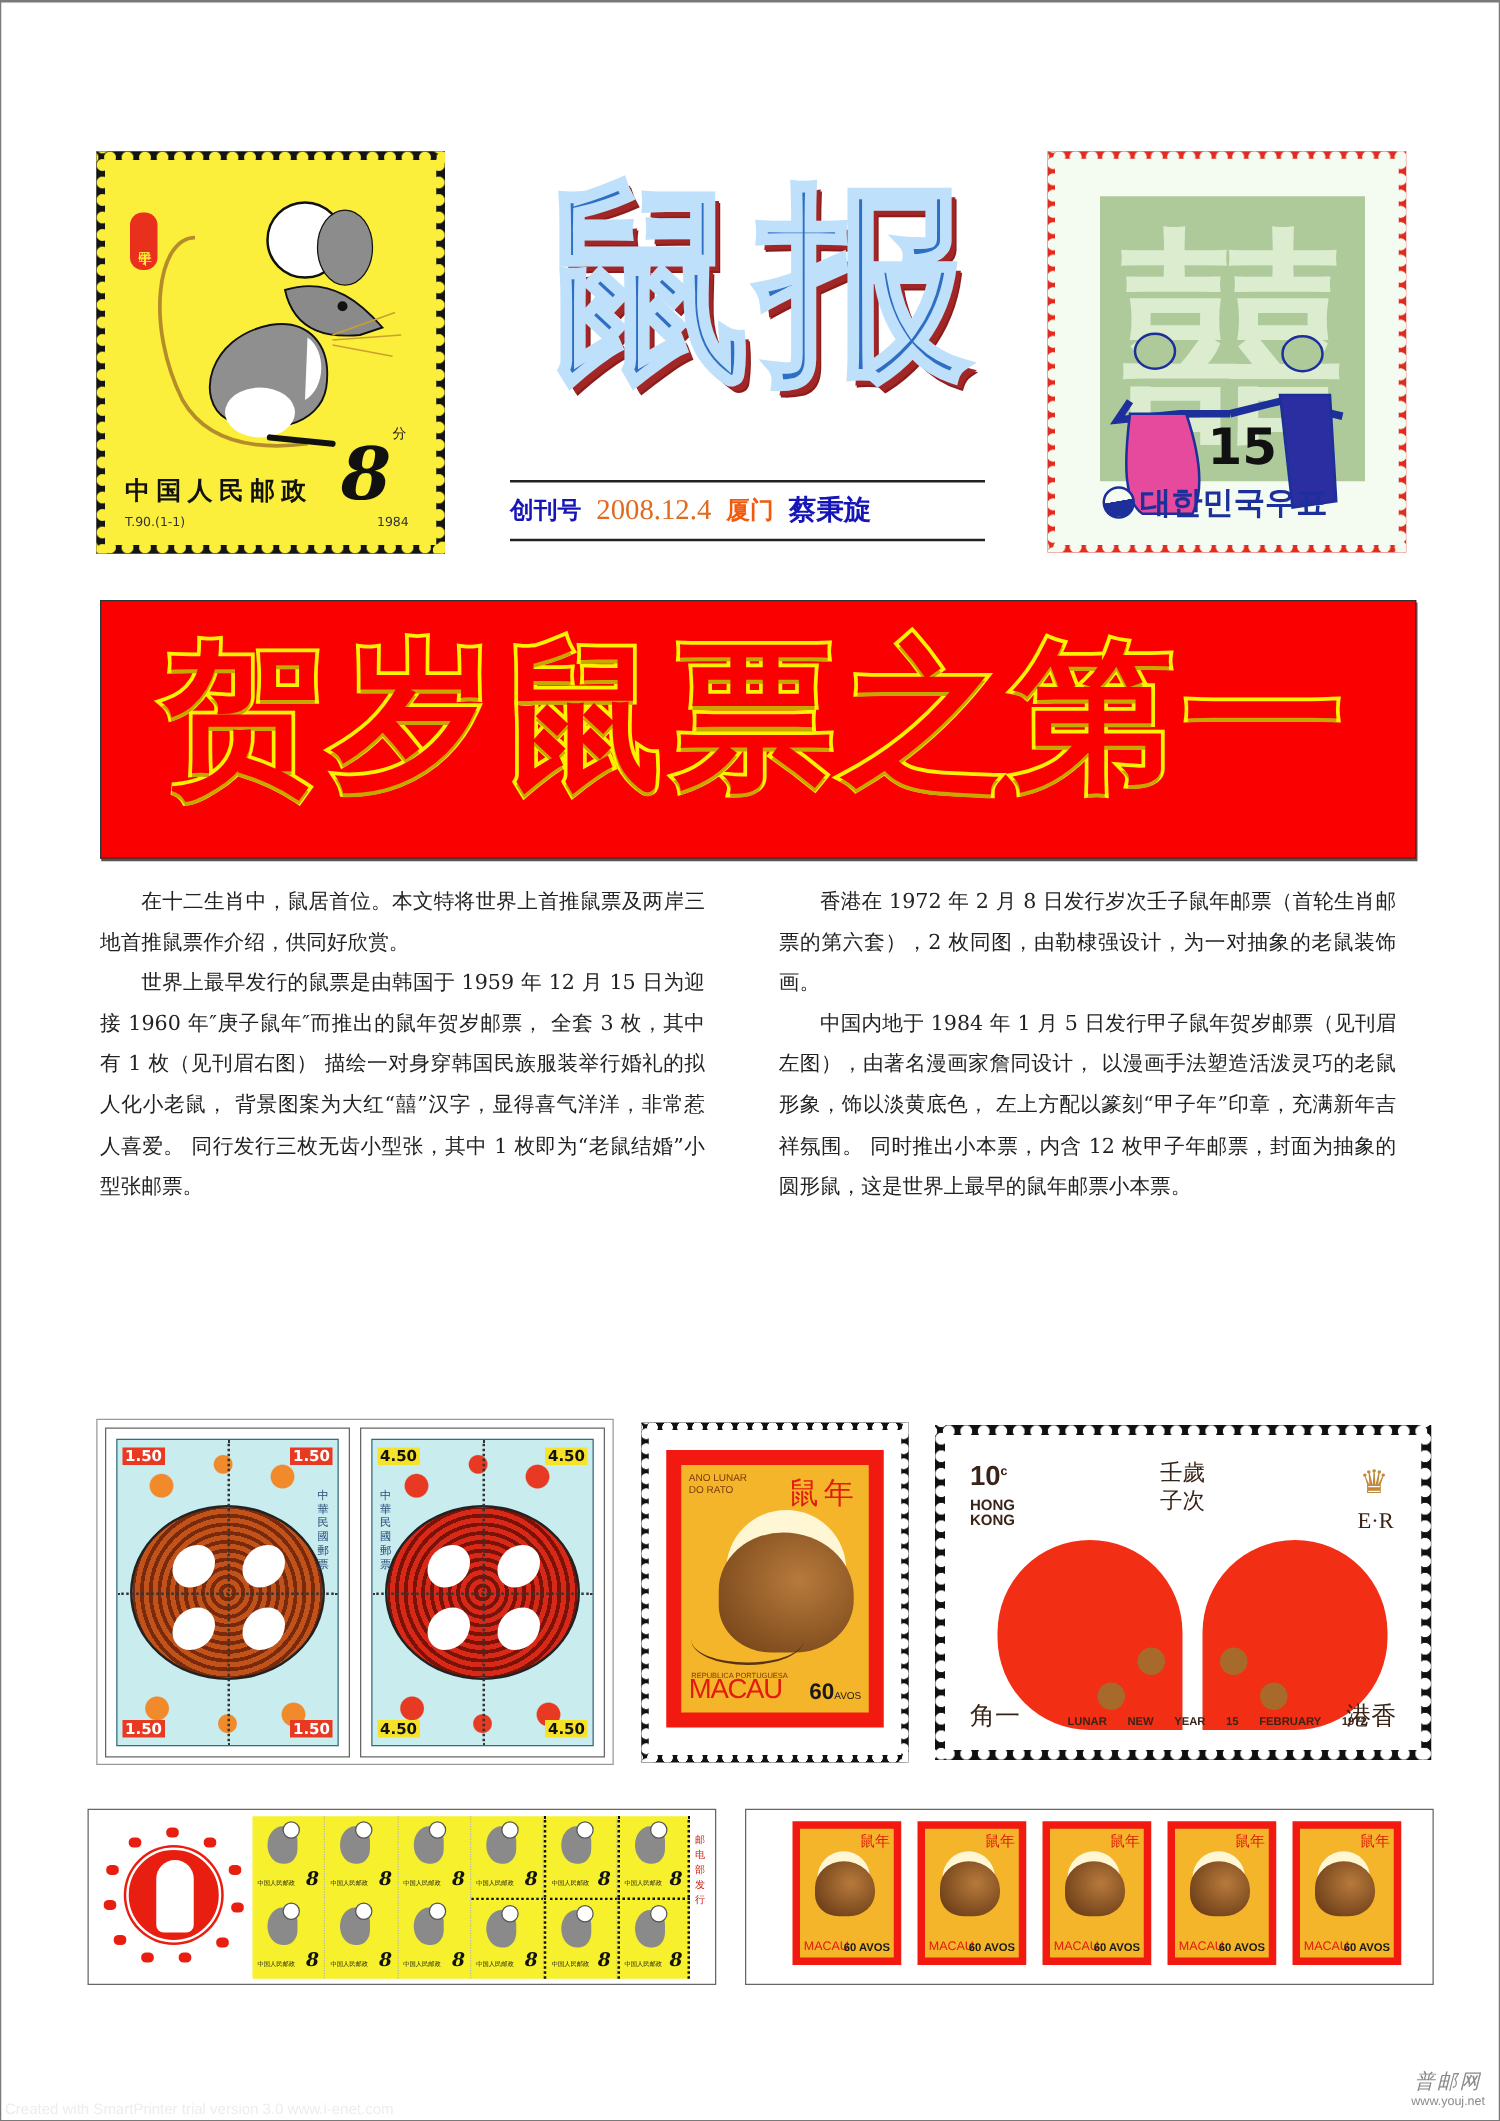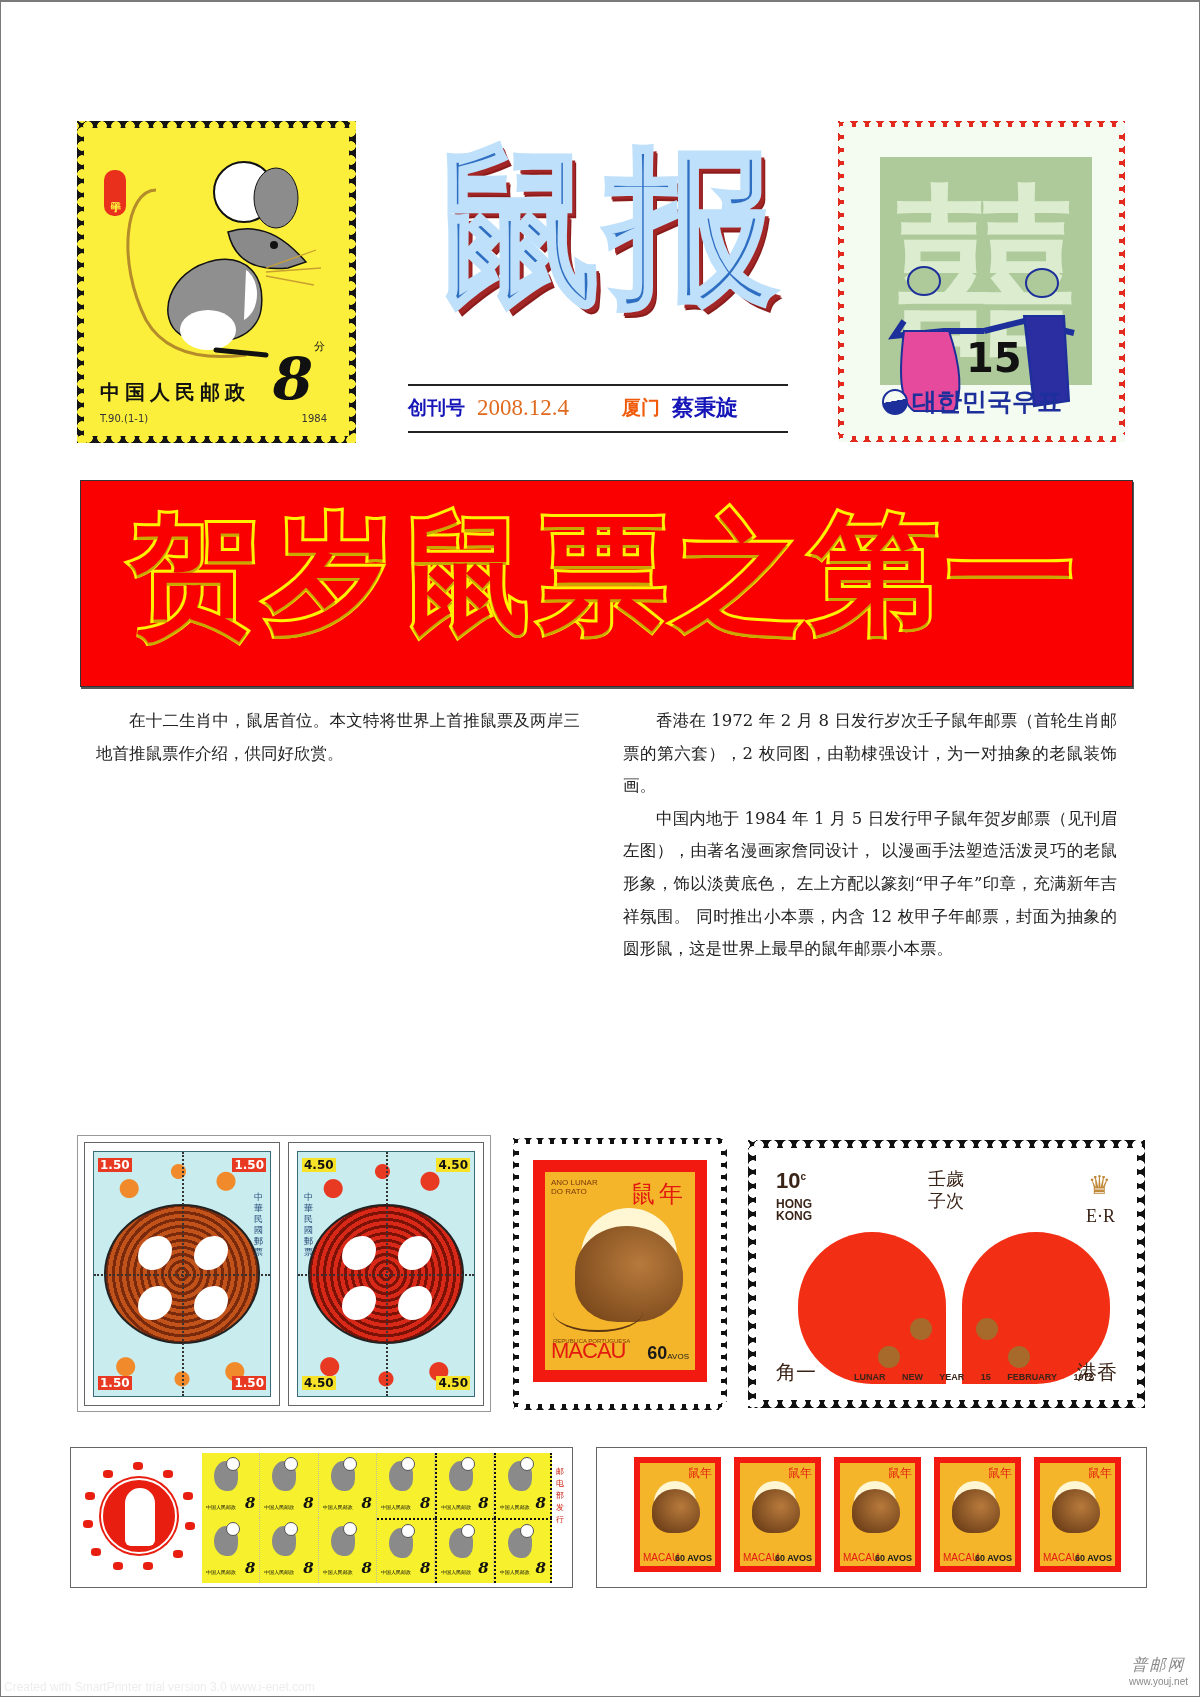--- a/index.html
+++ b/index.html
@@ -35,7 +35,7 @@
   #byline { position: absolute; left: 408px; top: 392px; width: 380px; height: 32px; display: flex; align-items: center; gap: 12px; padding-left: 0; white-space: nowrap; }
   .by-label { font-family: "DejaVu Sans", sans-serif; font-weight: bold; font-size: 19px; color: #1616b8; }
   .by-date { font-family: "Liberation Serif", serif; font-size: 23px; color: #e06a1f; }
-  .by-city { font-family: "DejaVu Sans", sans-serif; font-weight: bold; font-size: 19px; color: #f05a0a; margin-left: 41px; }
+  .by-city { font-family: "DejaVu Sans", sans-serif; font-weight: bold; font-size: 19px; color: #f05a0a; }
   .by-author { font-family: "DejaVu Serif", serif; font-size: 22px; color: #1616b8; font-weight: bold; }
 
   #stamp-kr { left: 838px; top: 121px; width: 287px; height: 321px; background: #e32a1f; }

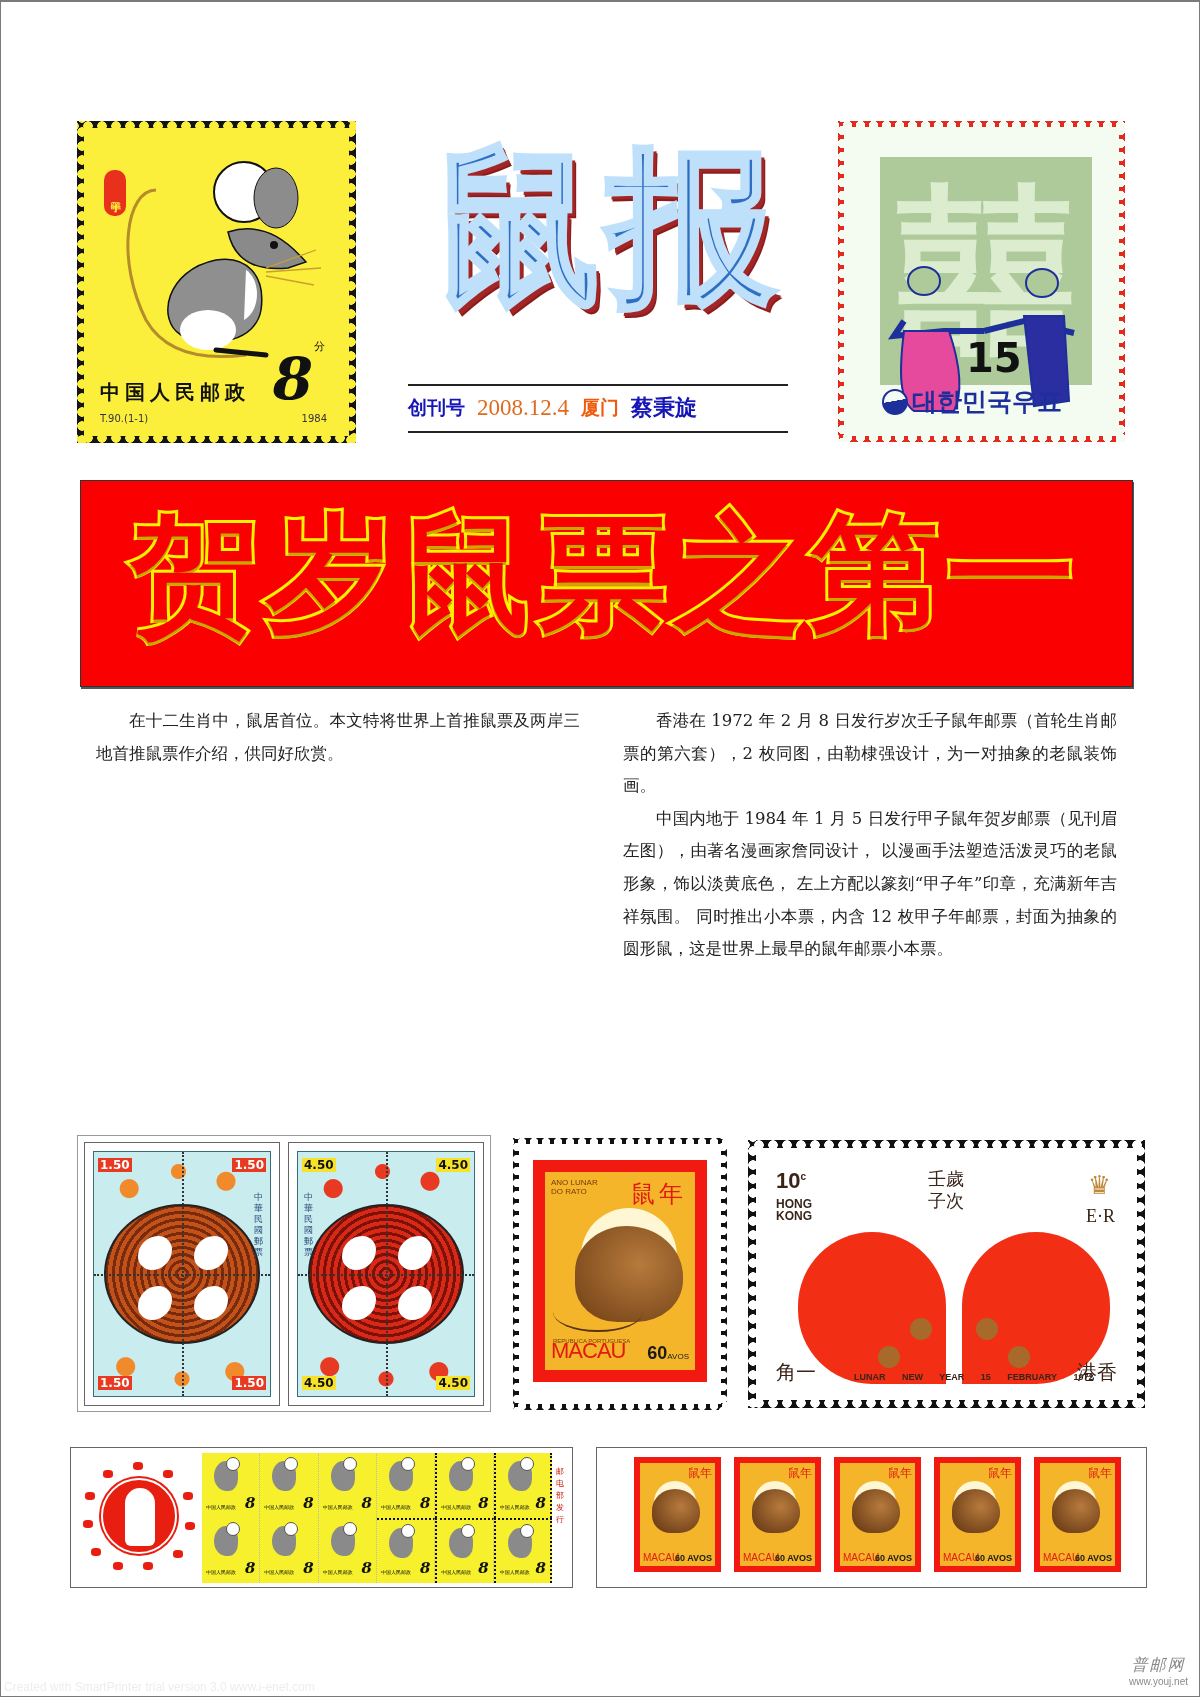--- a/index.html
+++ b/index.html
@@ -61,7 +61,7 @@
 
   
   .col { position: absolute; top: 705px; width: 484px; font-family: "DejaVu Serif", "Liberation Serif", serif; font-size: 16.5px; line-height: 32.6px; color: #222; text-align: justify; }
-  #col-left { left: 96px; }
+  #col-left { left: 80px; }
   #col-right { left: 623px; width: 494px; }
   .col p { text-indent: 2em; }
   .col p.cont { text-indent: 0; }

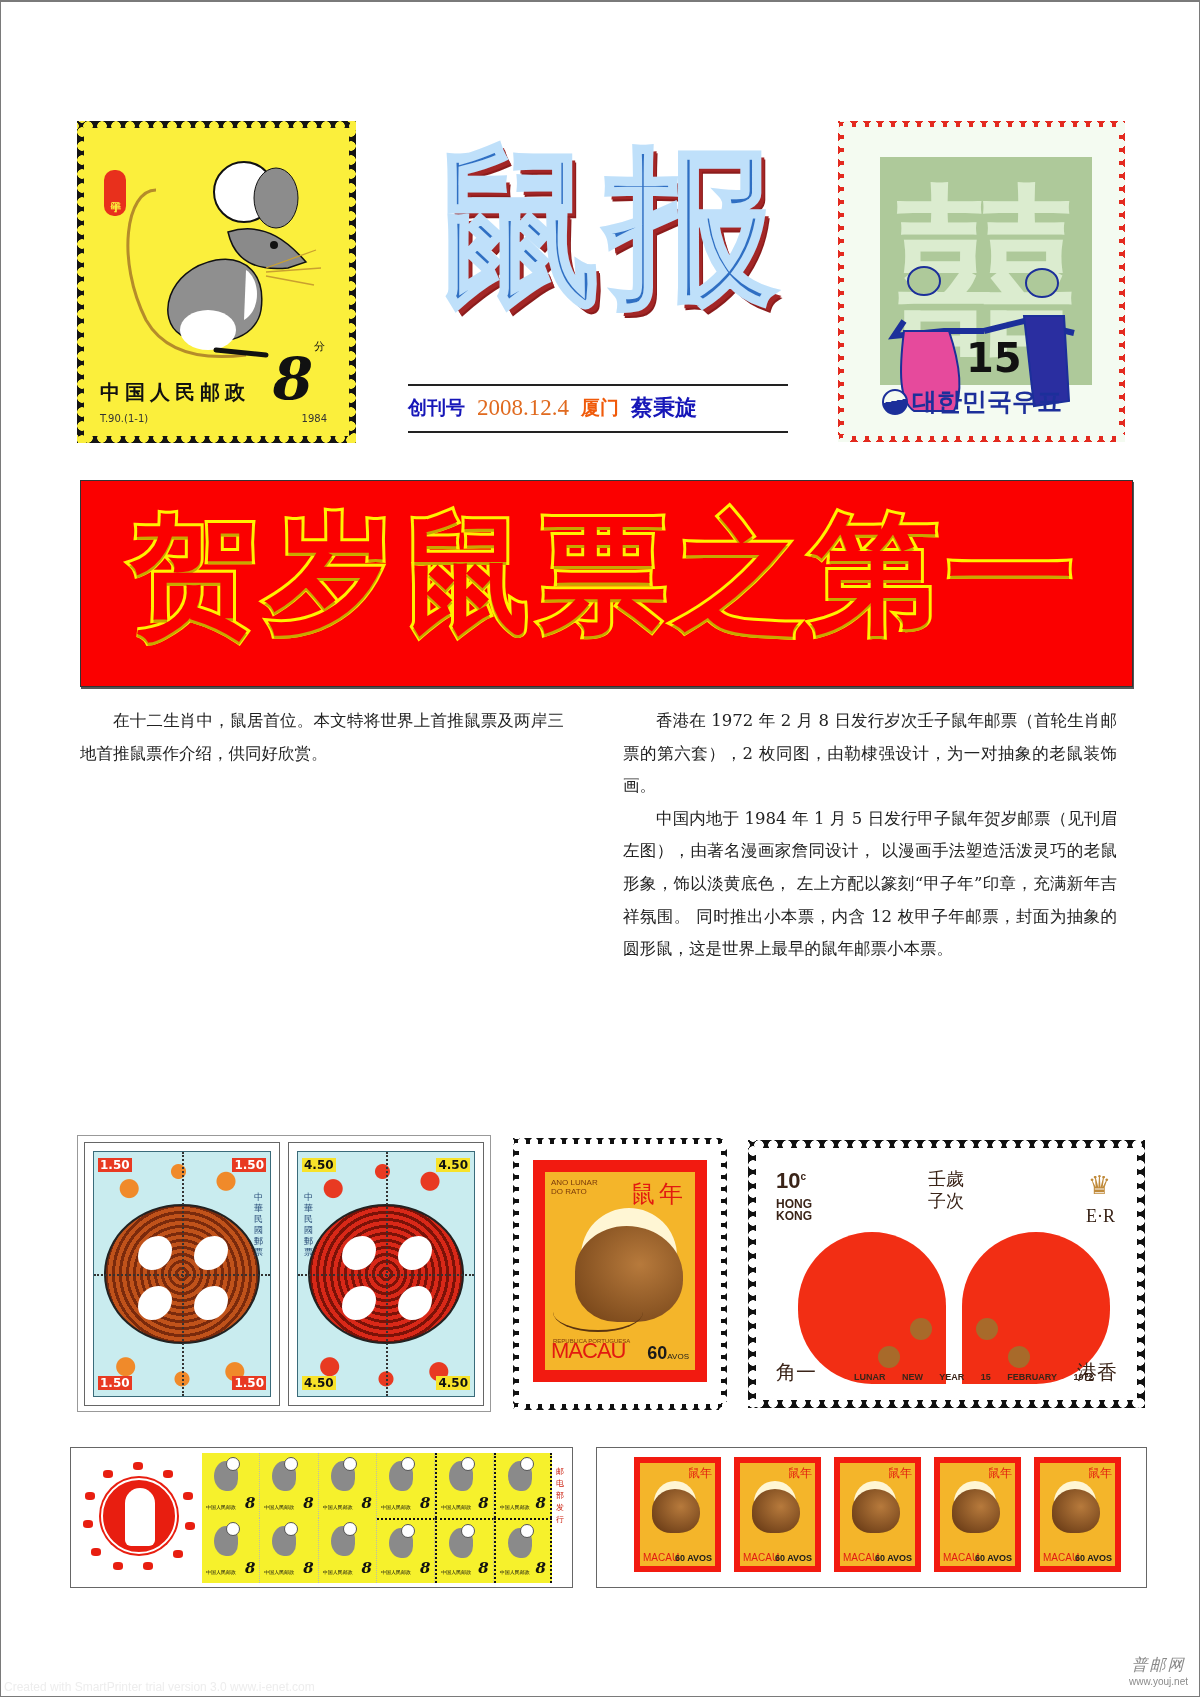--- a/index.html
+++ b/index.html
@@ -224,6 +224,7 @@
 
 <div id="col-left" class="col">
   <p>在十二生肖中，鼠居首位。本文特将世界上首推鼠票及两岸三地首推鼠票作介绍，供同好欣赏。</p>
+  <p>世界上最早发行的鼠票是由韩国于 1959 年 12 月 15 日为迎接 1960 年″庚子鼠年″而推出的鼠年贺岁邮票， 全套 3 枚，其中有 1 枚（见刊眉右图） 描绘一对身穿韩国民族服装举行婚礼的拟人化小老鼠， 背景图案为大红“囍”汉字，显得喜气洋洋，非常惹人喜爱。 同行发行三枚无齿小型张，其中 1 枚即为“老鼠结婚”小型张邮票。</p>
 </div>
 <div id="col-right" class="col">
   <p>香港在 1972 年 2 月 8 日发行岁次壬子鼠年邮票（首轮生肖邮票的第六套），2 枚同图，由勒棣强设计，为一对抽象的老鼠装饰画。</p>

